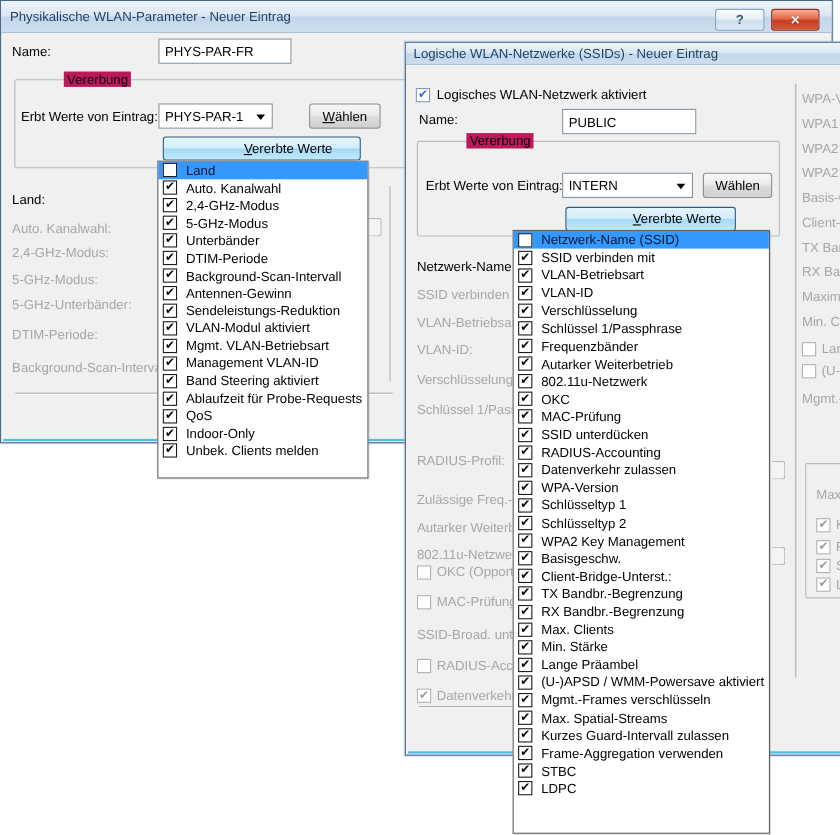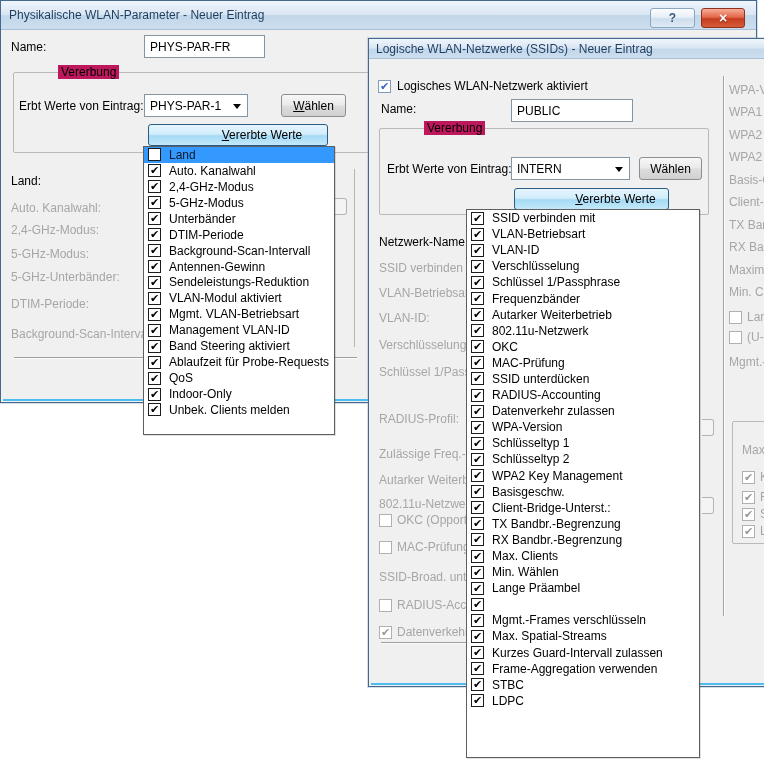--- a/index.html
+++ b/index.html
@@ -384,6 +384,10 @@
 
   <div class="dd" style="--rh:16.1px;left:466px;top:209px;width:234px;height:549px;">
 
+      <div class="dd-row selected">
+        <span class="cb"></span>
+        <span>Netzwerk-Name (SSID)</span>
+      </div>
       <div class="dd-row checked">
         <span class="cb"></span>
         <span>SSID verbinden mit</span>

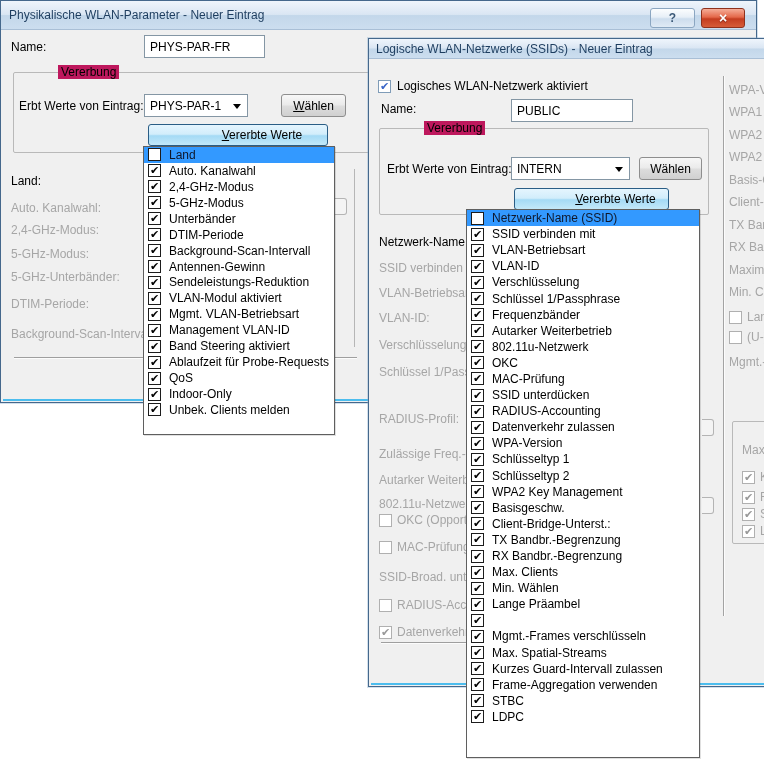--- a/index.html
+++ b/index.html
@@ -478,7 +478,7 @@
       </div>
       <div class="dd-row checked">
         <span class="cb"></span>
-        <span>Min. Wählen</span>
+        <span>Min. Stärke</span>
       </div>
       <div class="dd-row checked">
         <span class="cb"></span>

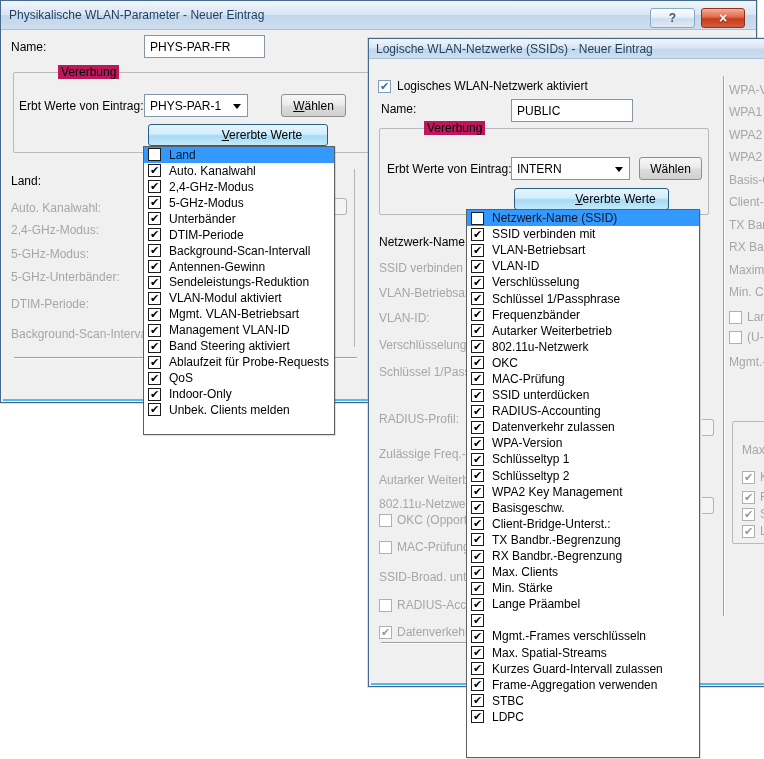--- a/index.html
+++ b/index.html
@@ -486,6 +486,7 @@
       </div>
       <div class="dd-row checked">
         <span class="cb"></span>
+        <span>(U-)APSD / WMM-Powersave aktiviert</span>
       </div>
       <div class="dd-row checked">
         <span class="cb"></span>

